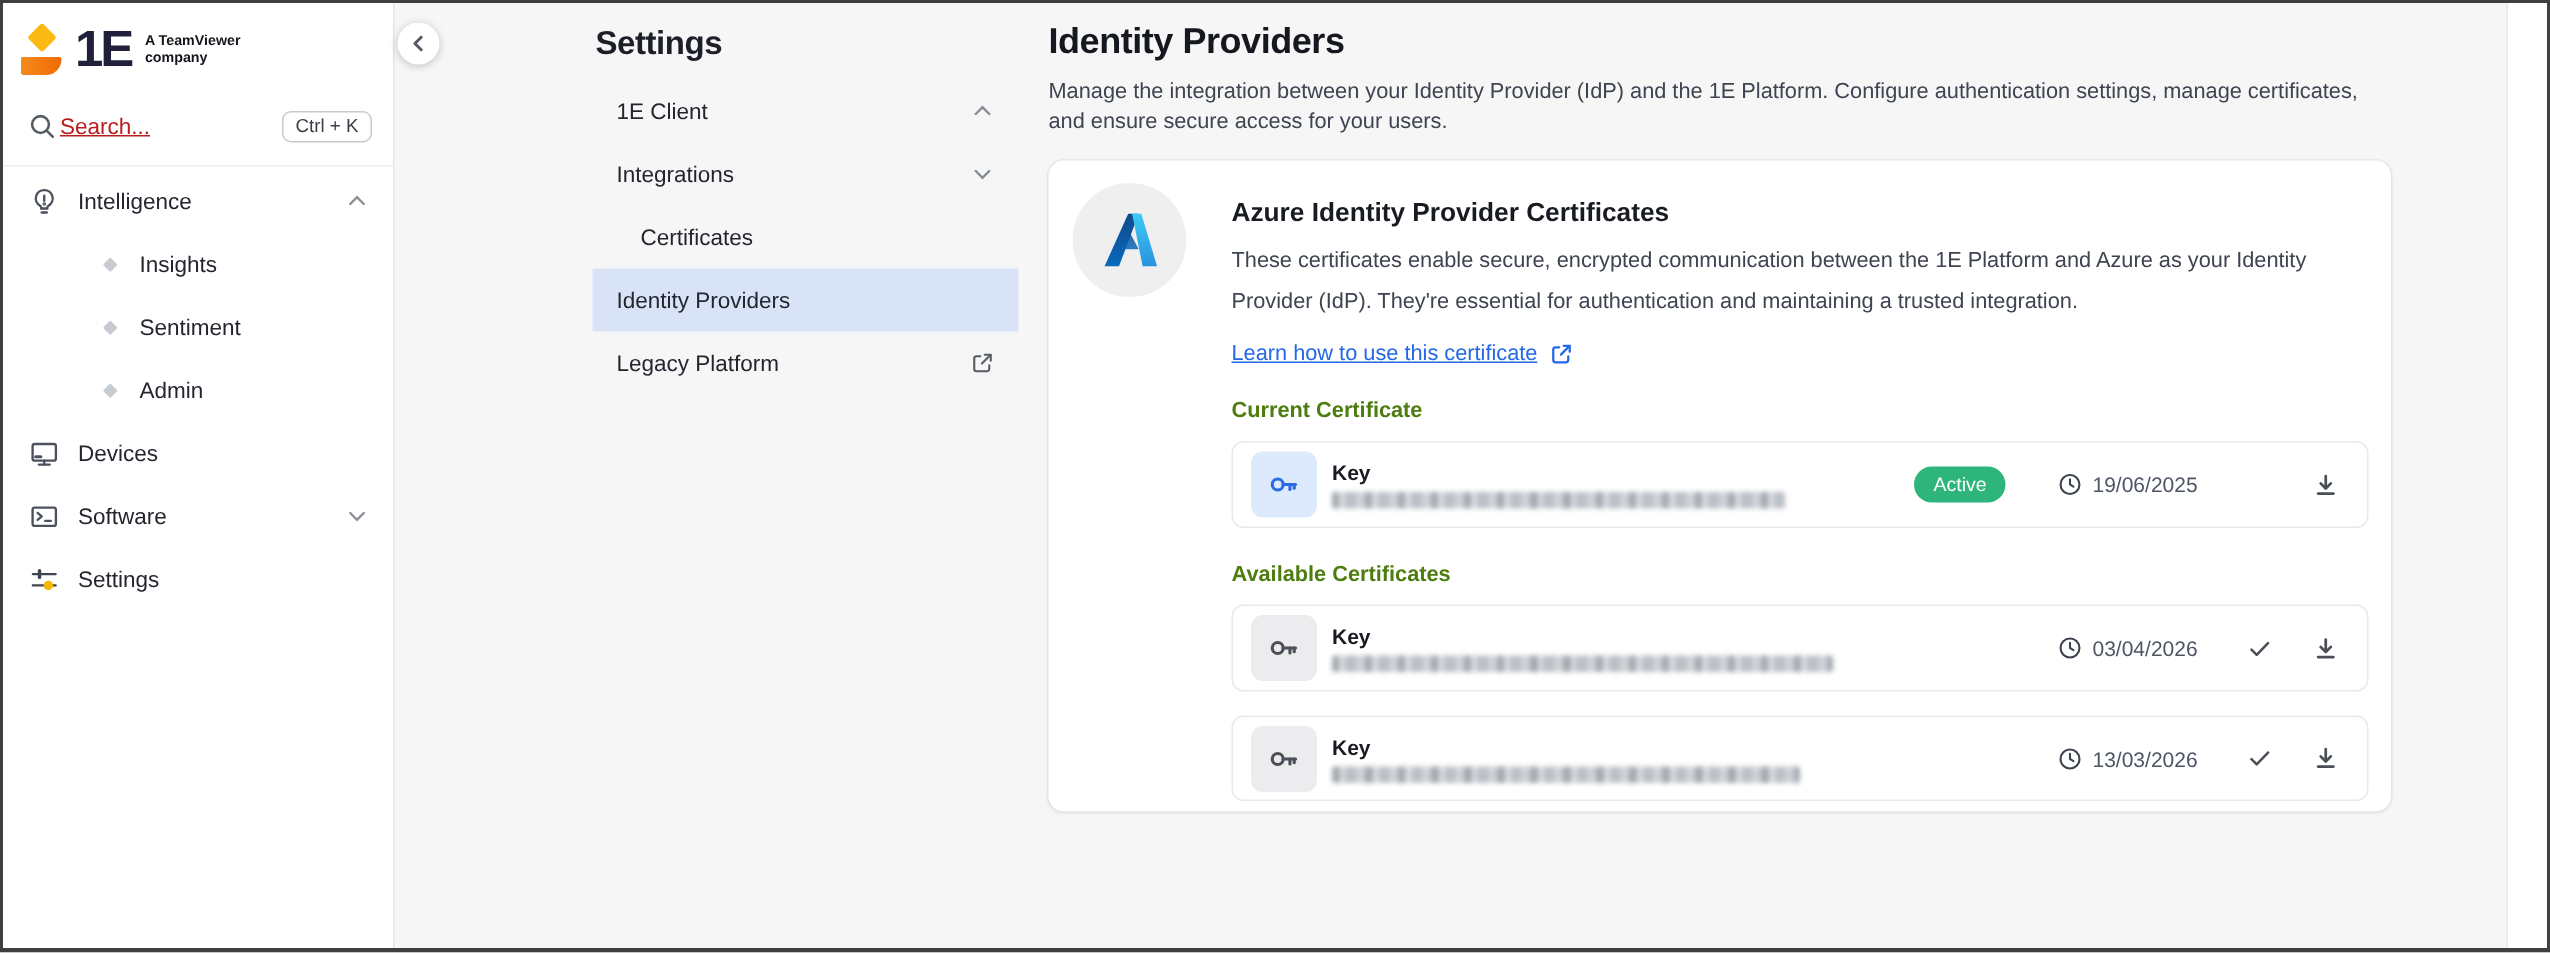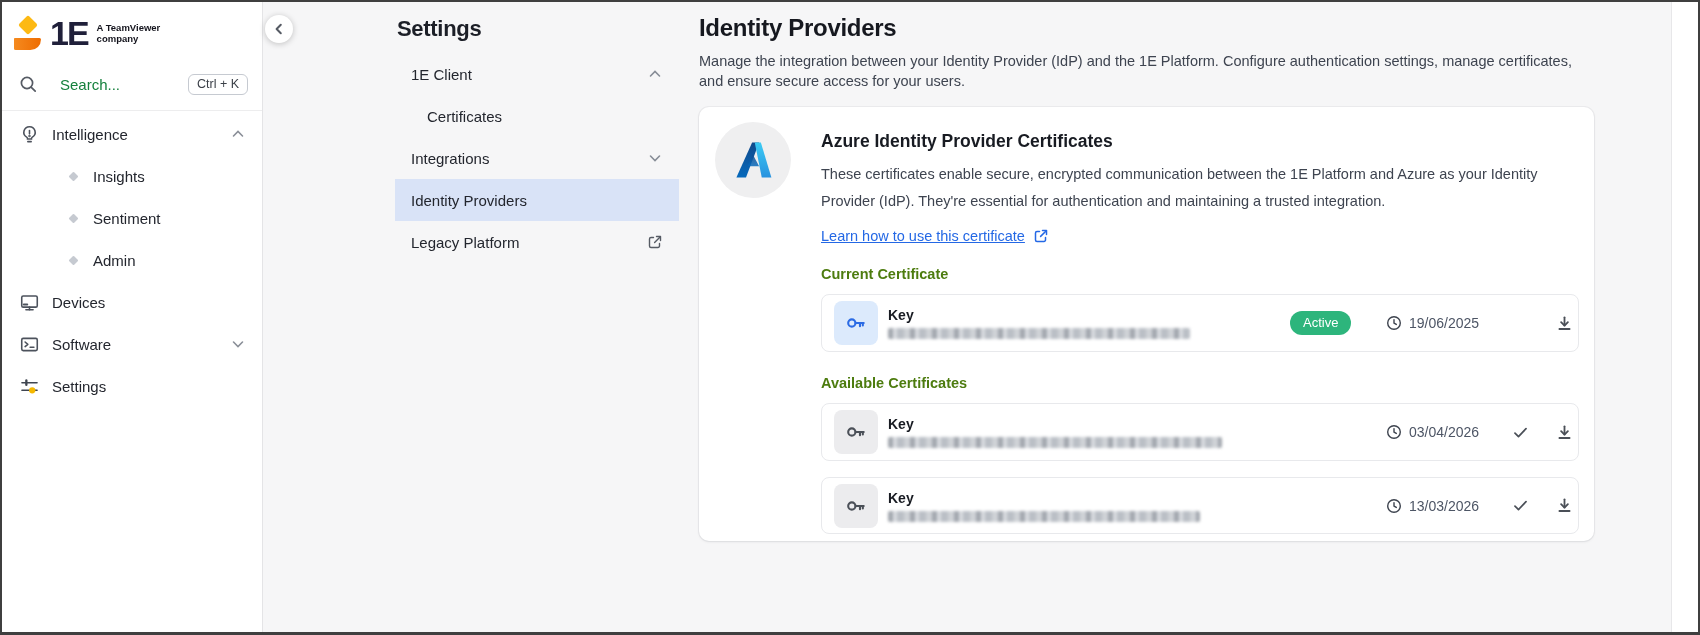--- a/index.html
+++ b/index.html
@@ -27,7 +27,7 @@
                   display:flex; align-items:center; justify-content:center; cursor:pointer; }
   .search-row { display:flex; align-items:center; height:44px; margin-top:12px;
                 padding:0 14px 0 16px; cursor:pointer; }
-  .search-text { flex:1; margin-left:22px; font-size:15px; color:#15803d; }
+  .search-text { flex:1; margin-left:2px; font-size:15px; color:#b91c1c;text-decoration:underline; }
   .kbd { border:1px solid #c6cad1; border-radius:6px; padding:2px 8px 3px;
          font-size:12.5px; color:#3a3f47; background:#fff; }
   .side-divider { border-top:1px solid #ededee; margin-top:4px; }

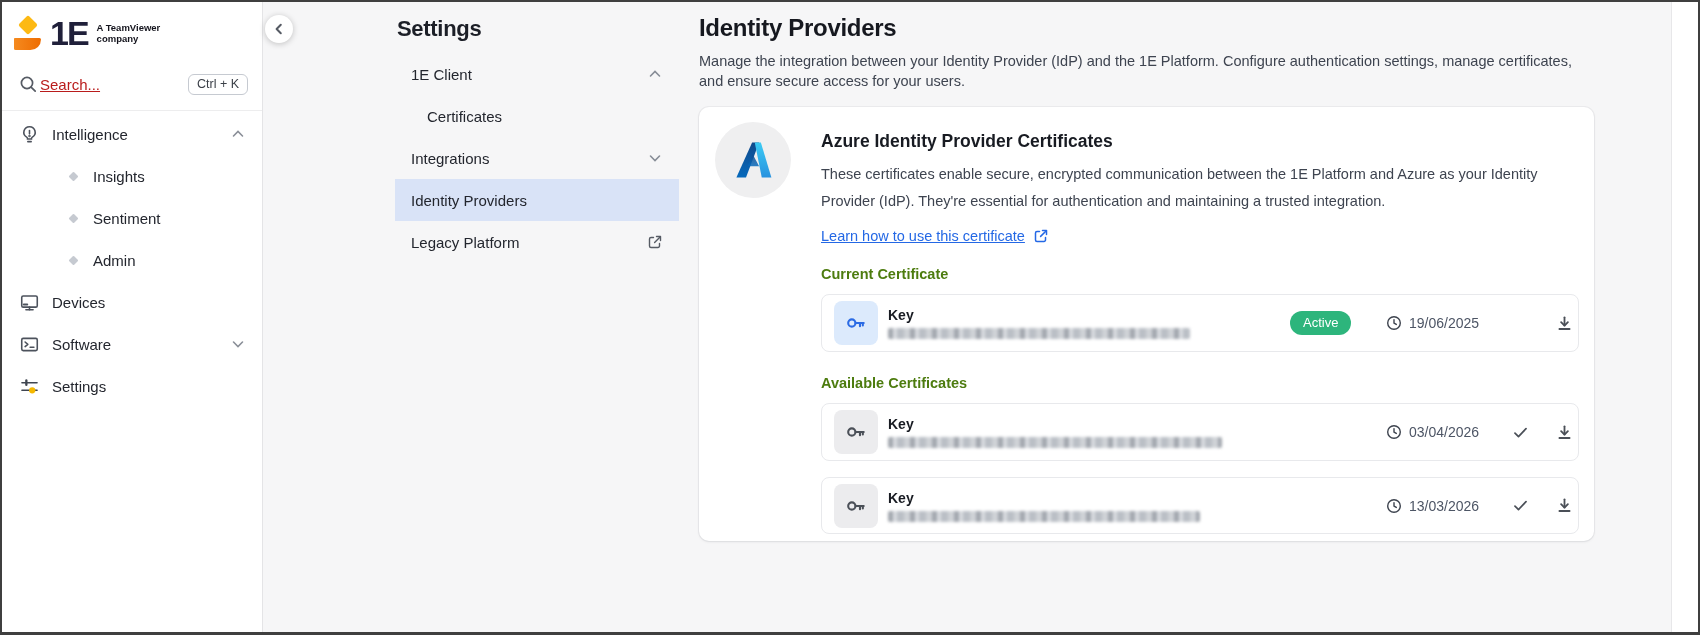--- a/index.html
+++ b/index.html
@@ -208,9 +208,6 @@
           </svg>
       </span>
     </div>
-    <div class="snav-item sub">
-      <span>Certificates</span>
-    </div>
     <div class="snav-item">
       <span>Integrations</span>
       <span class="snav-right">
@@ -218,6 +215,9 @@
             <path d="M3.5 6l4.5 4.5L12.5 6"></path>
           </svg>
       </span>
+    </div>
+    <div class="snav-item sub">
+      <span>Certificates</span>
     </div>
     <div class="snav-item selected">
       <span>Identity Providers</span>

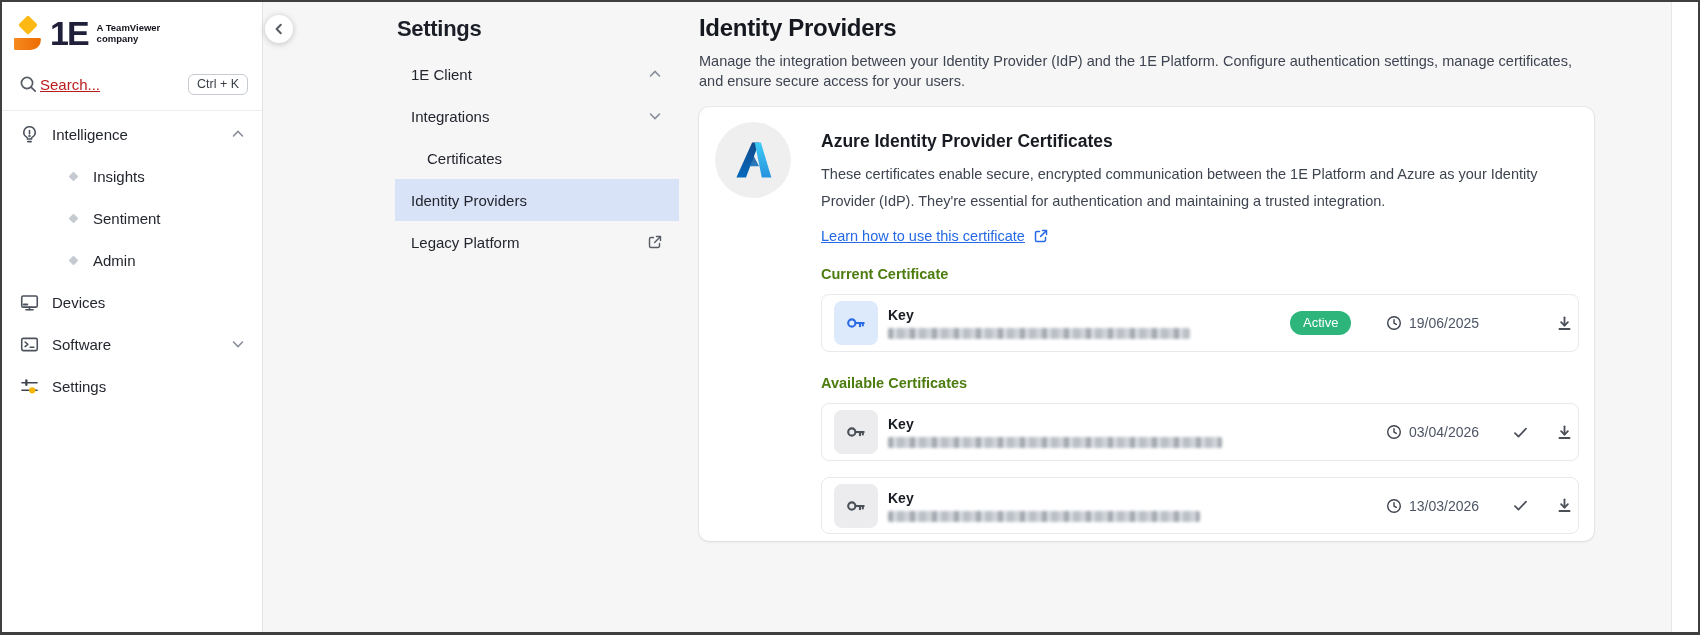--- a/index.html
+++ b/index.html
@@ -70,7 +70,7 @@
   .sec-title.first { margin-top:21px; }
   .sec-title.second { margin-top:23px; }
   .cert-row { margin-top:12px; height:58px; border:1px solid #e8e9ec; border-radius:8px;
-              background:#fff; display:flex; align-items:center; padding:0 4px 0 12px; }
+              background:#fff; display:flex; align-items:center; padding:0 18px 0 12px; }
   .cert-row.last { margin-top:16px; height:57px; }
   .tile { width:44px; height:44px; border-radius:8px; flex:0 0 auto;
           display:flex; align-items:center; justify-content:center; }

